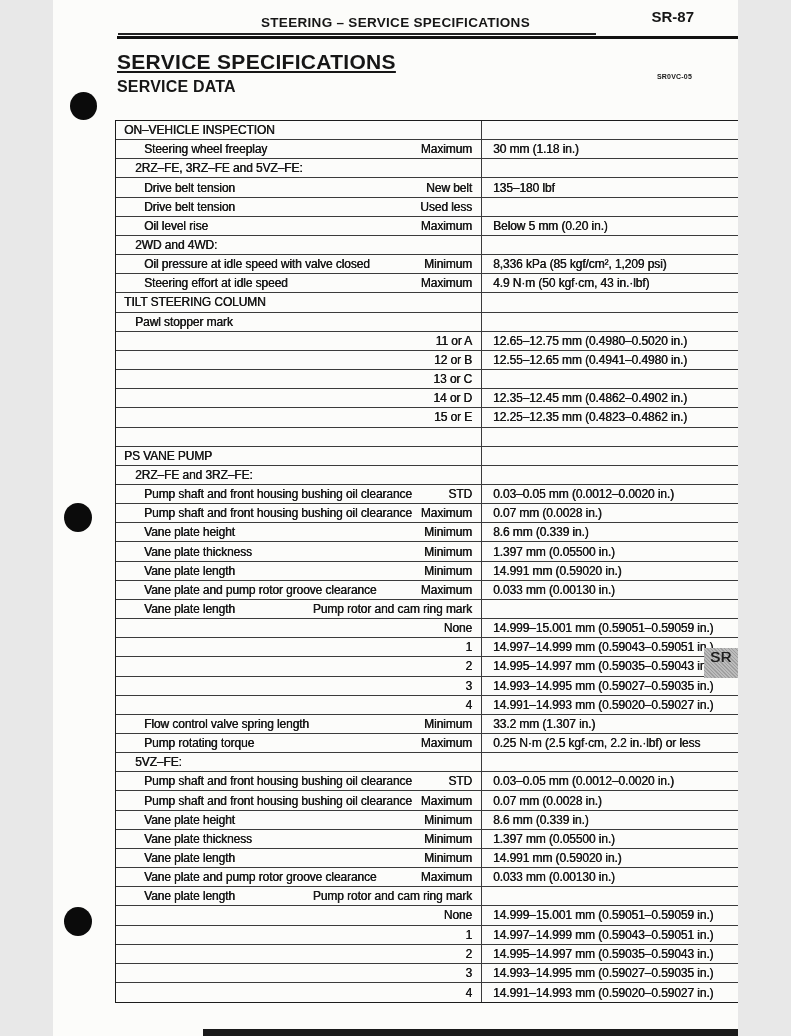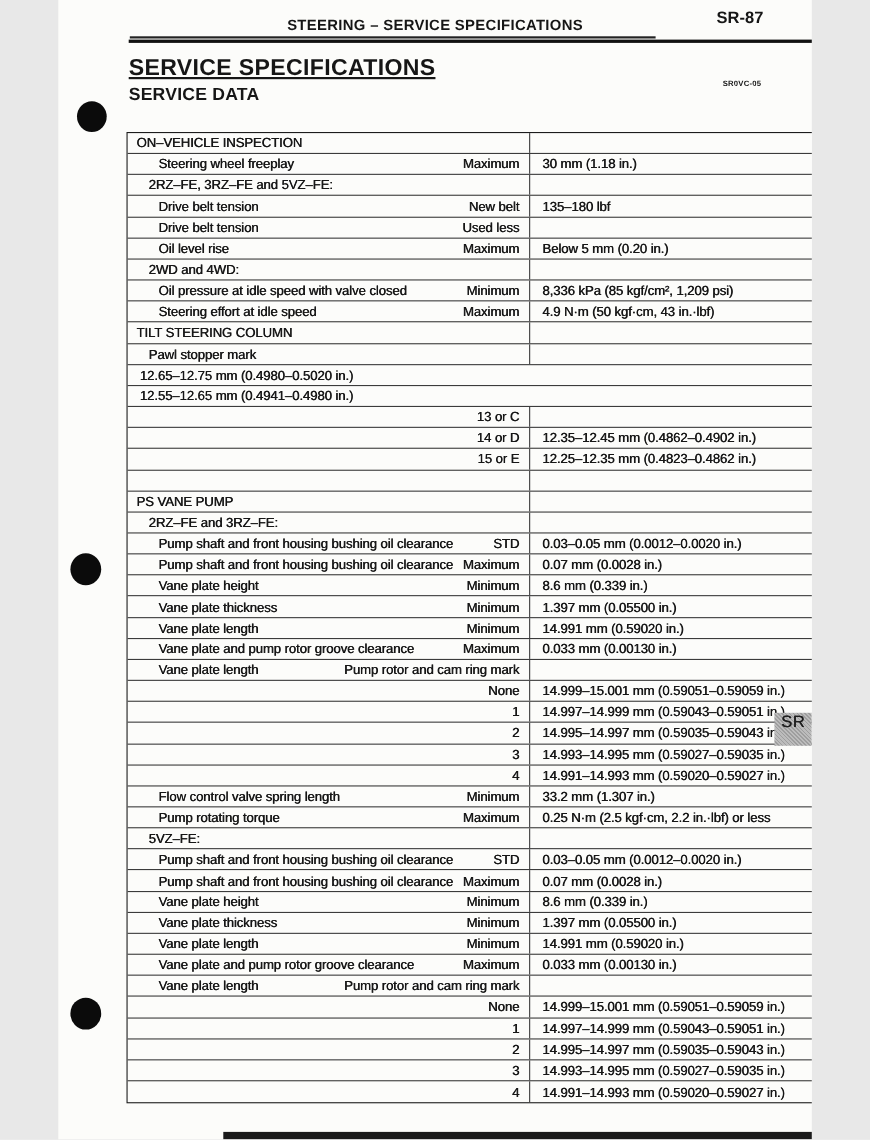--- a/index.html
+++ b/index.html
@@ -150,6 +150,10 @@
         <div class="cell right"></div>
       </div>
       <div class="row item">
+        <div class="cell left">
+          <span class="lbl"></span>
+          <span class="qual">11 or A</span>
+        </div>
         <div class="cell right">12.65–12.75 mm (0.4980–0.5020 in.)</div>
       </div>
       <div class="row item">

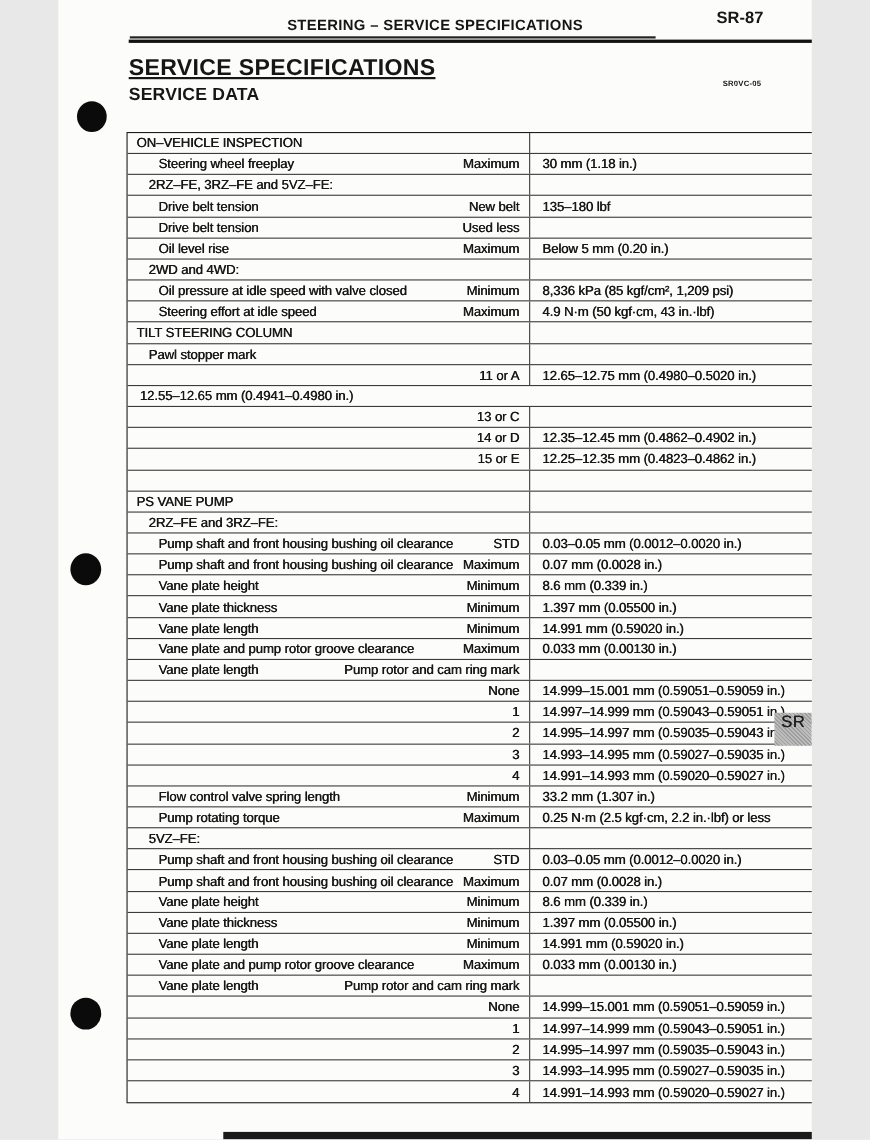--- a/index.html
+++ b/index.html
@@ -157,6 +157,10 @@
         <div class="cell right">12.65–12.75 mm (0.4980–0.5020 in.)</div>
       </div>
       <div class="row item">
+        <div class="cell left">
+          <span class="lbl"></span>
+          <span class="qual">12 or B</span>
+        </div>
         <div class="cell right">12.55–12.65 mm (0.4941–0.4980 in.)</div>
       </div>
       <div class="row item">

